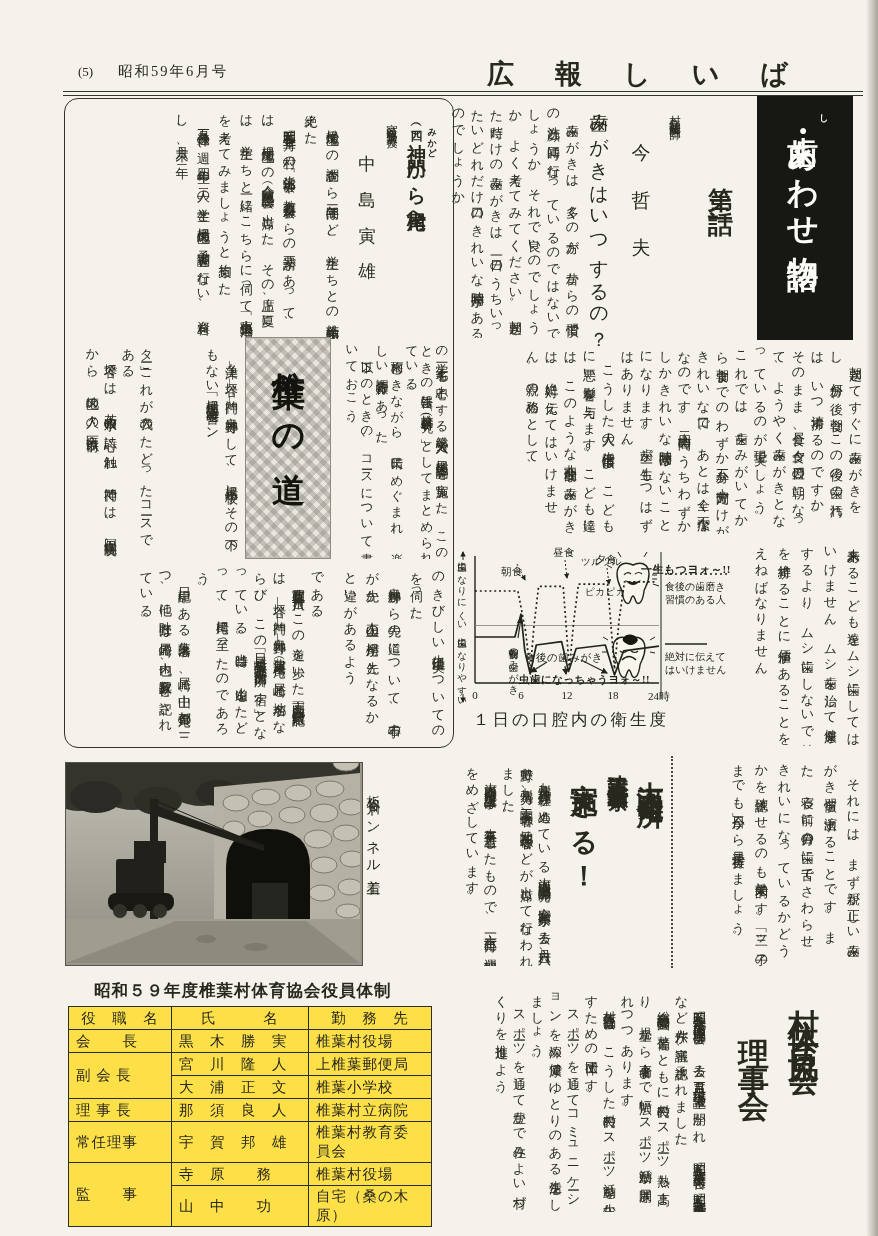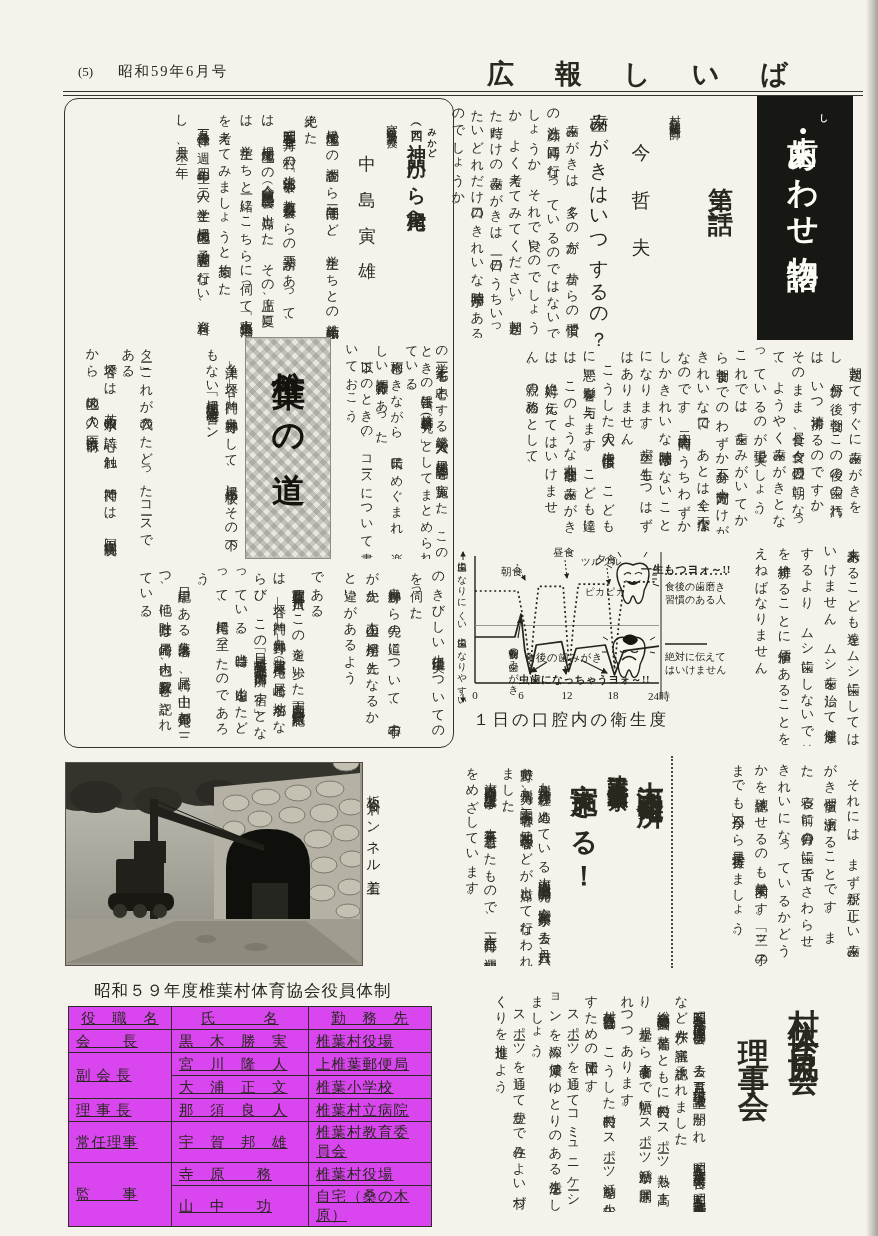--- a/index.html
+++ b/index.html
@@ -224,7 +224,7 @@
   <div class="abs dotted-rule" style="left:671px;top:756px;height:212px;"></div>
   <div class="abs vbody" style="left:680px;top:755px;width:185px;height:212px;line-height:23px;">　それには、まず親が正しい歯みがき習慣を演出することです。また、寝る前に自分の歯に舌でさわらせ、きれいになっているかどうかを確認させるのも効果的です。「三ッ子の魂百までも」今日から早速実行しましょう。</div>
 
-  <div class="abs sans" style="left:94px;top:980px;font-size:16.5px;font-weight:normal;letter-spacing:1px;">昭和５９年度椎葉村体育協会役員体制</div>
+  <div class="abs sans" style="left:94px;top:980px;font-size:16.5px;font-weight:bold;letter-spacing:1px;">昭和５９年度椎葉村体育協会役員体制</div>
   <table class="roster abs" style="left:68px;top:1006px;">
     <tbody>
         <tr>

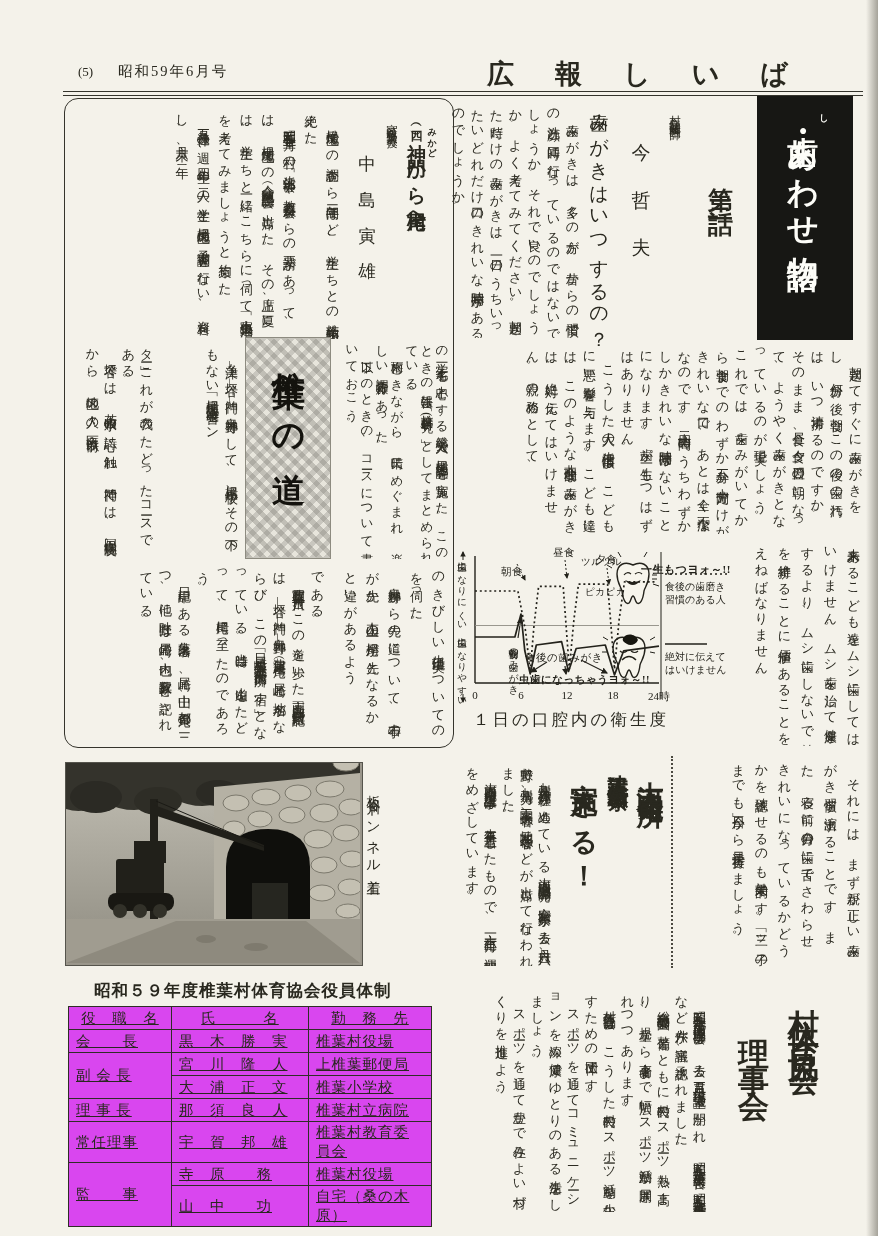--- a/index.html
+++ b/index.html
@@ -21,7 +21,7 @@
   .chart-label{position:absolute;font-size:10.5px;letter-spacing:.5px;color:#23221b;}
   .chart-tick{position:absolute;top:143px;width:26px;text-align:center;font-size:11px;color:#23221b;}
   .dotted-rule{border-left:2.2px dotted #4a4940;}
-  table.roster{border-collapse:collapse;background:#d946ef;text-decoration:underline;}
+  table.roster{border-collapse:collapse;background:#fde047;}
   table.roster th,table.roster td{border:1.5px solid #2f2e26;font-size:14.5px;font-weight:normal;
       padding:1px 7px;height:20px;letter-spacing:1px;}
   .legend-text{font-size:10px;line-height:13px;letter-spacing:0;color:#23221b;}

